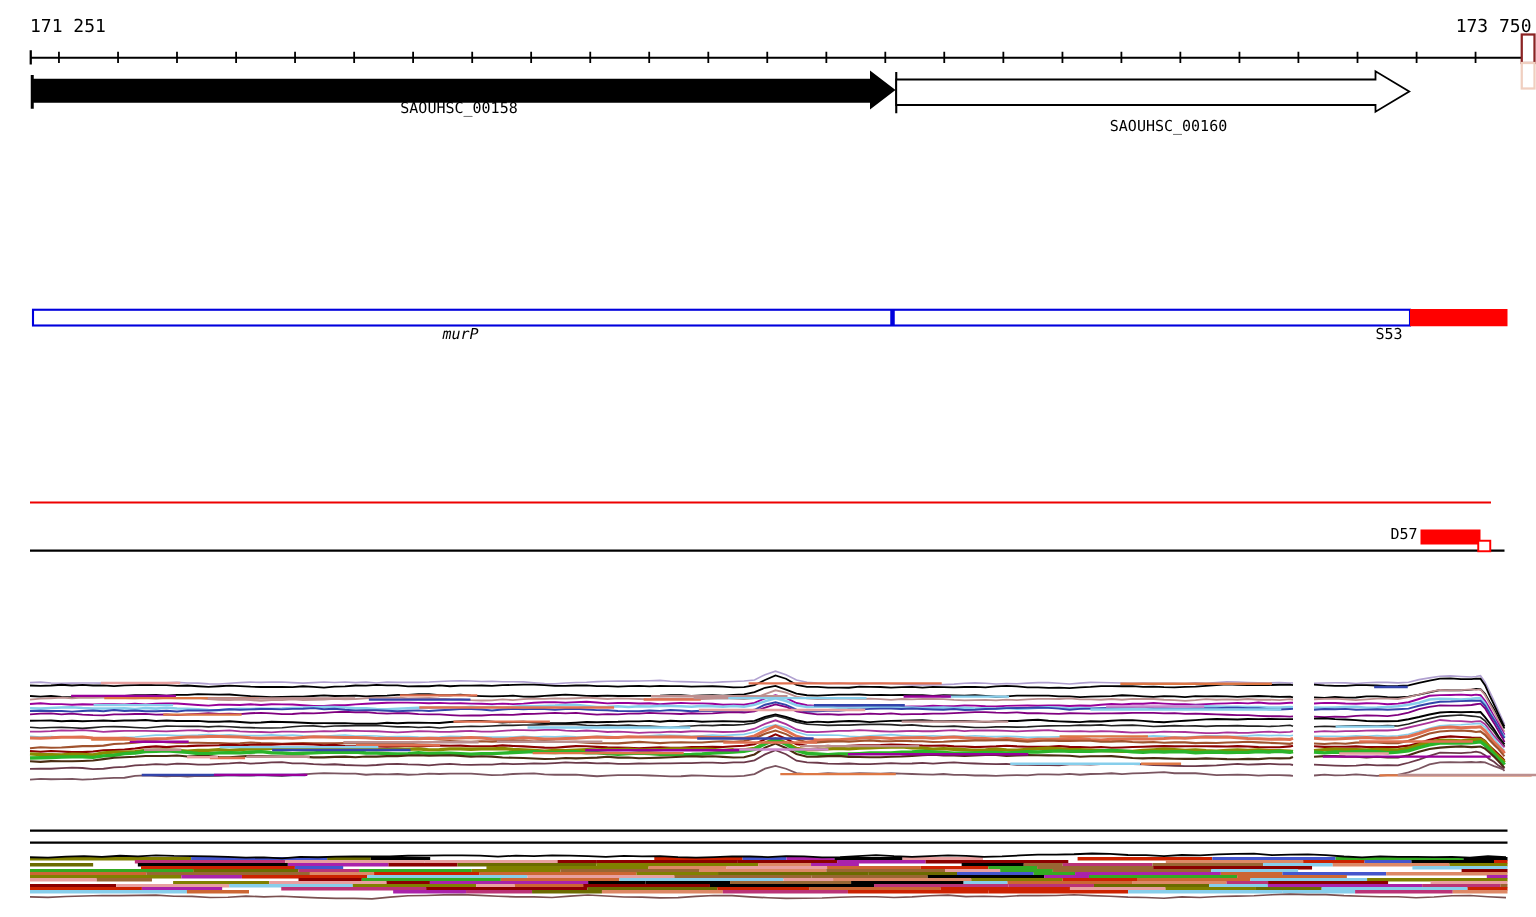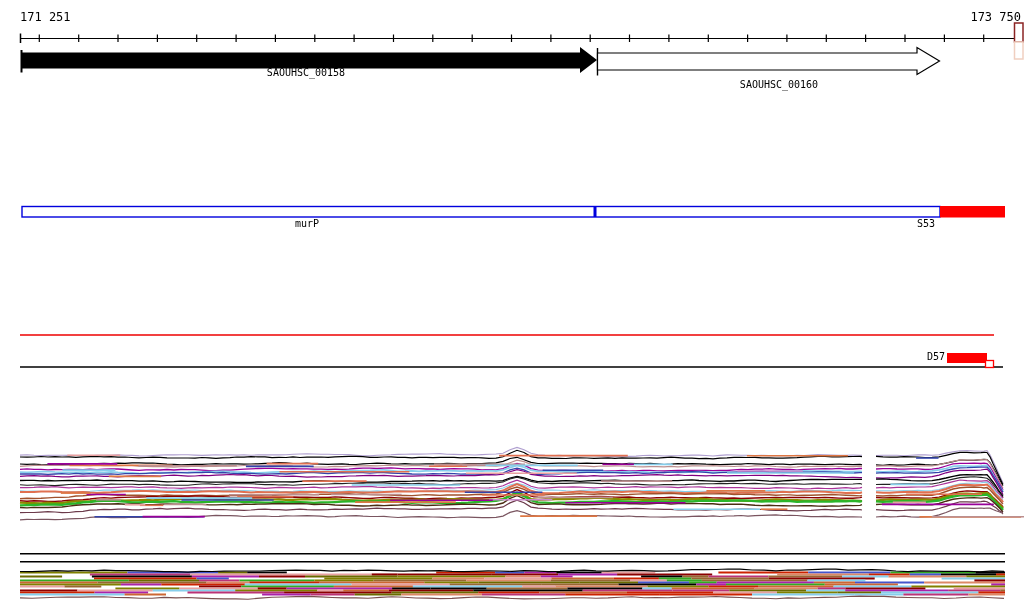--- a/index.html
+++ b/index.html
@@ -345,7 +345,7 @@
   <div class="lbl feat ctr" style="left:306px;top:67px;">SAOUHSC_00158</div>
   <div class="lbl feat ctr" style="left:765px;top:79px;margin-left:14px;">SAOUHSC_00160</div>
 
-  <div class="lbl feat ctr" style="left:307px;top:218px;">murP</div>
+  <div class="lbl feat ctr" style="left:307px;top:218px;font-style:italic;">murP</div>
   <div class="lbl feat ctr" style="left:926px;top:218px;">S53</div>
   <div class="lbl feat rgt" style="left:945px;top:351px;">D57</div>
 </div>

